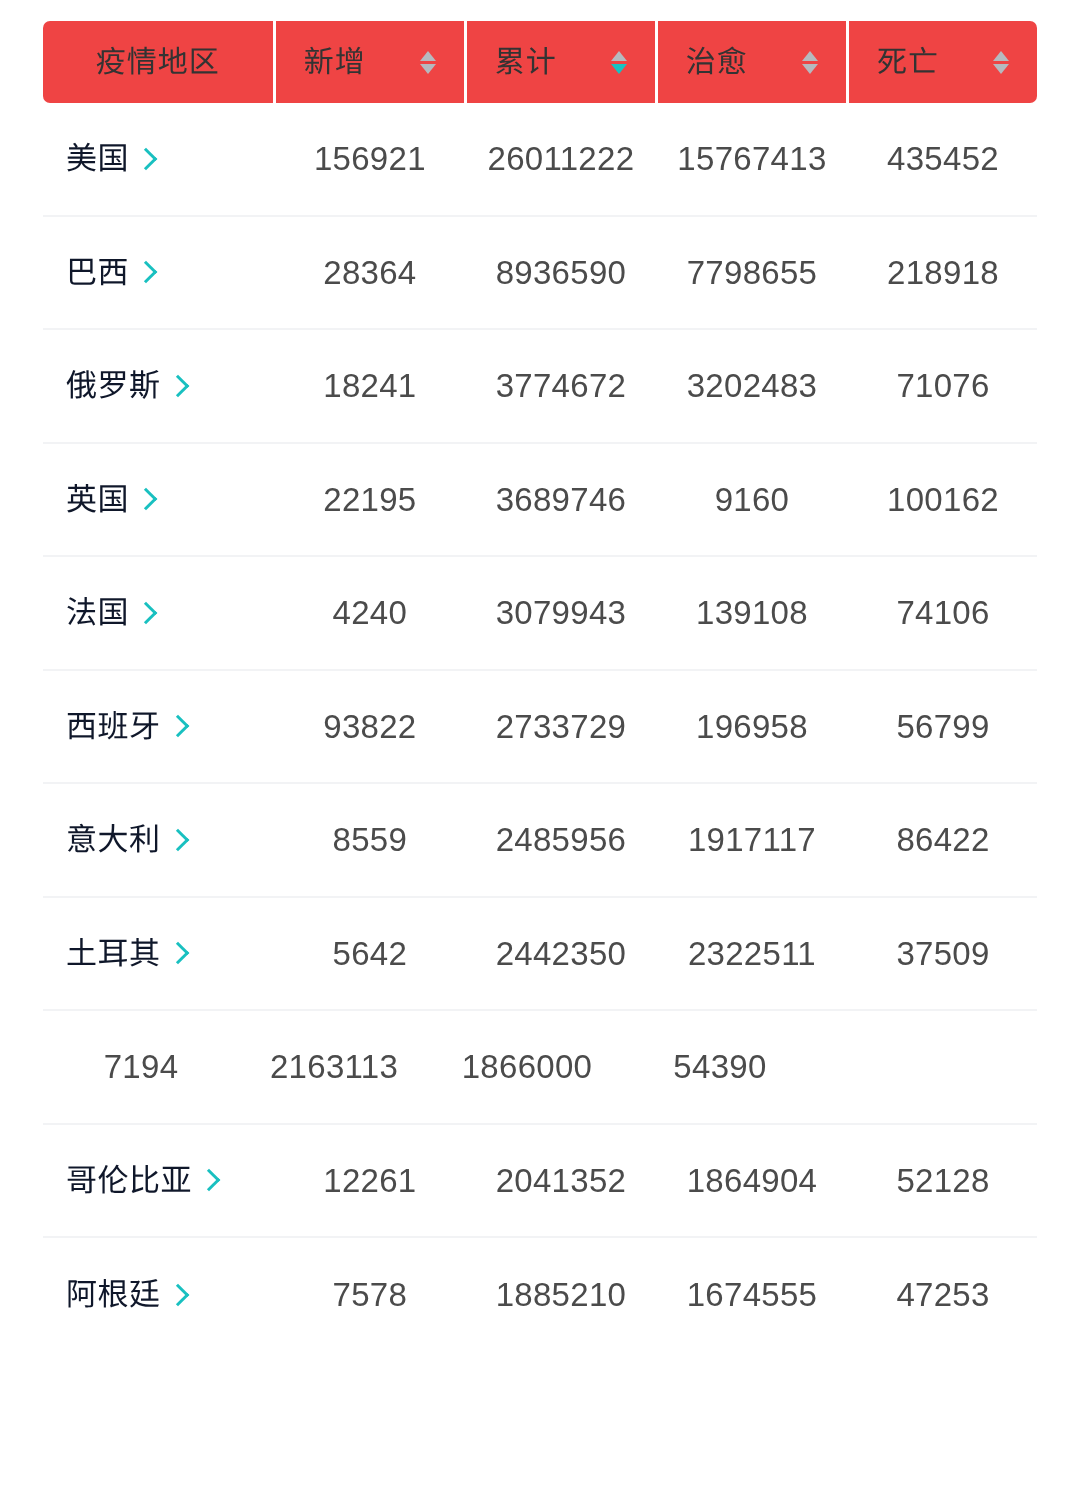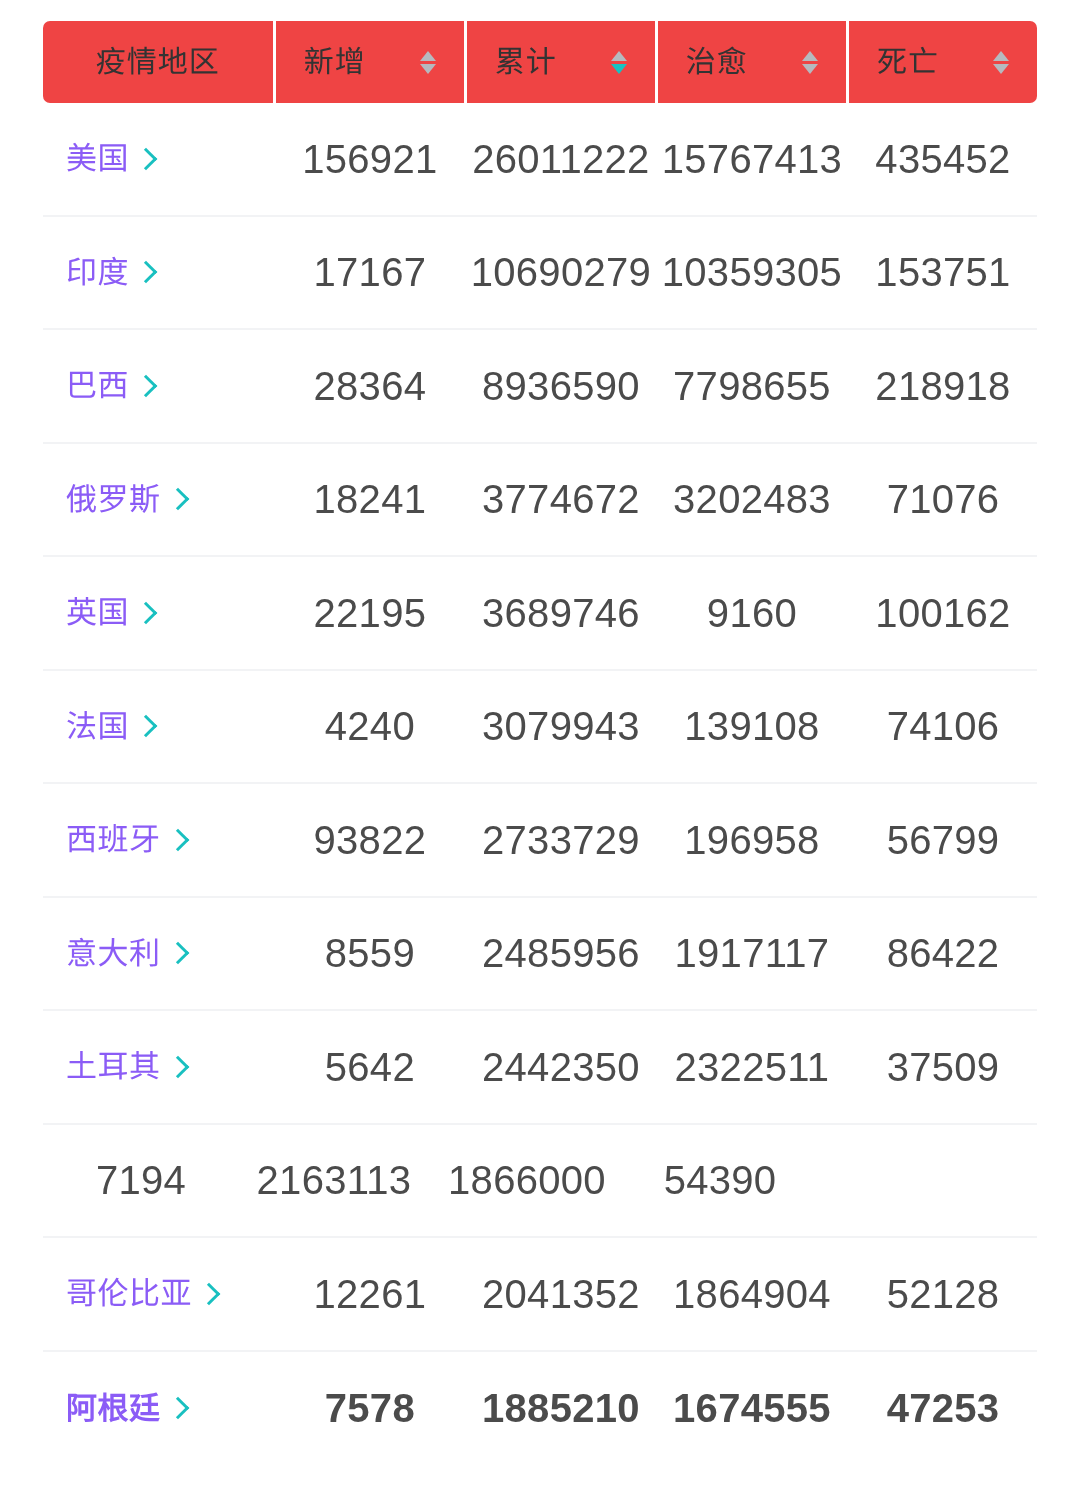--- a/index.html
+++ b/index.html
@@ -112,7 +112,7 @@
   }
   .region-name {
     font-size: 31px;
-    color: #8b5cf6;
+    color: #0f172a;
     letter-spacing: 0.5px;
     line-height: 1;
     white-space: nowrap;

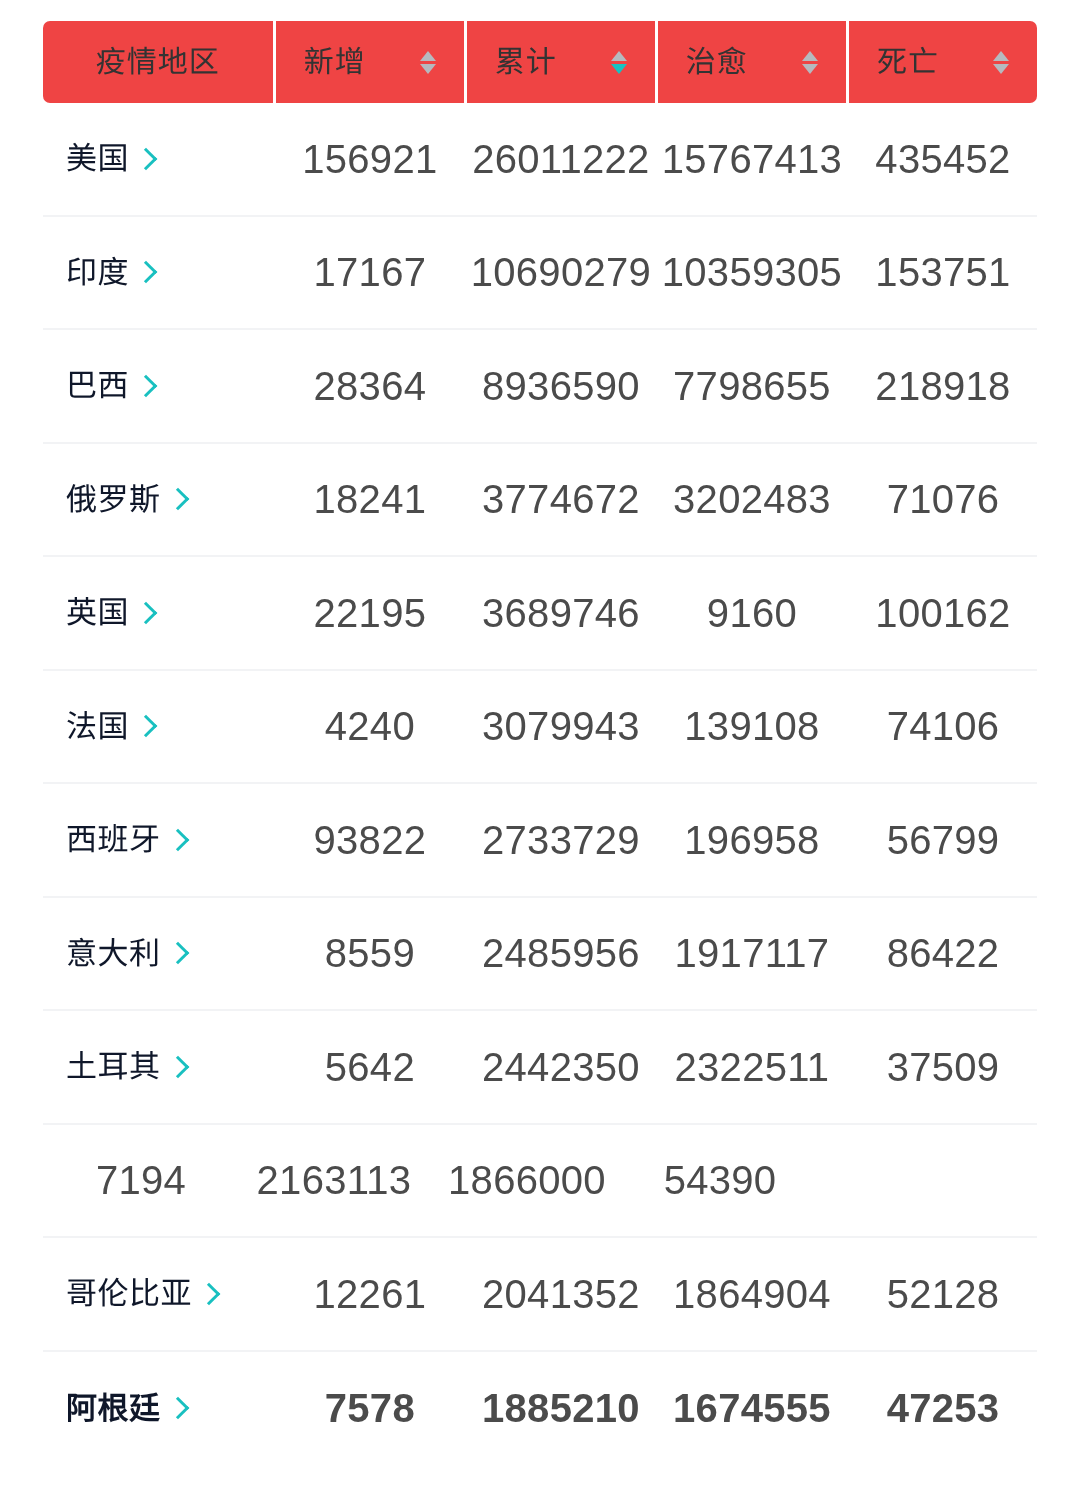--- a/index.html
+++ b/index.html
@@ -131,7 +131,7 @@
     width: 190px;
     margin-left: 3px;
     text-align: center;
-    font-size: 40px;
+    font-size: 33px;
     color: #4b4b4b;
     letter-spacing: 0.3px;
     line-height: 1;

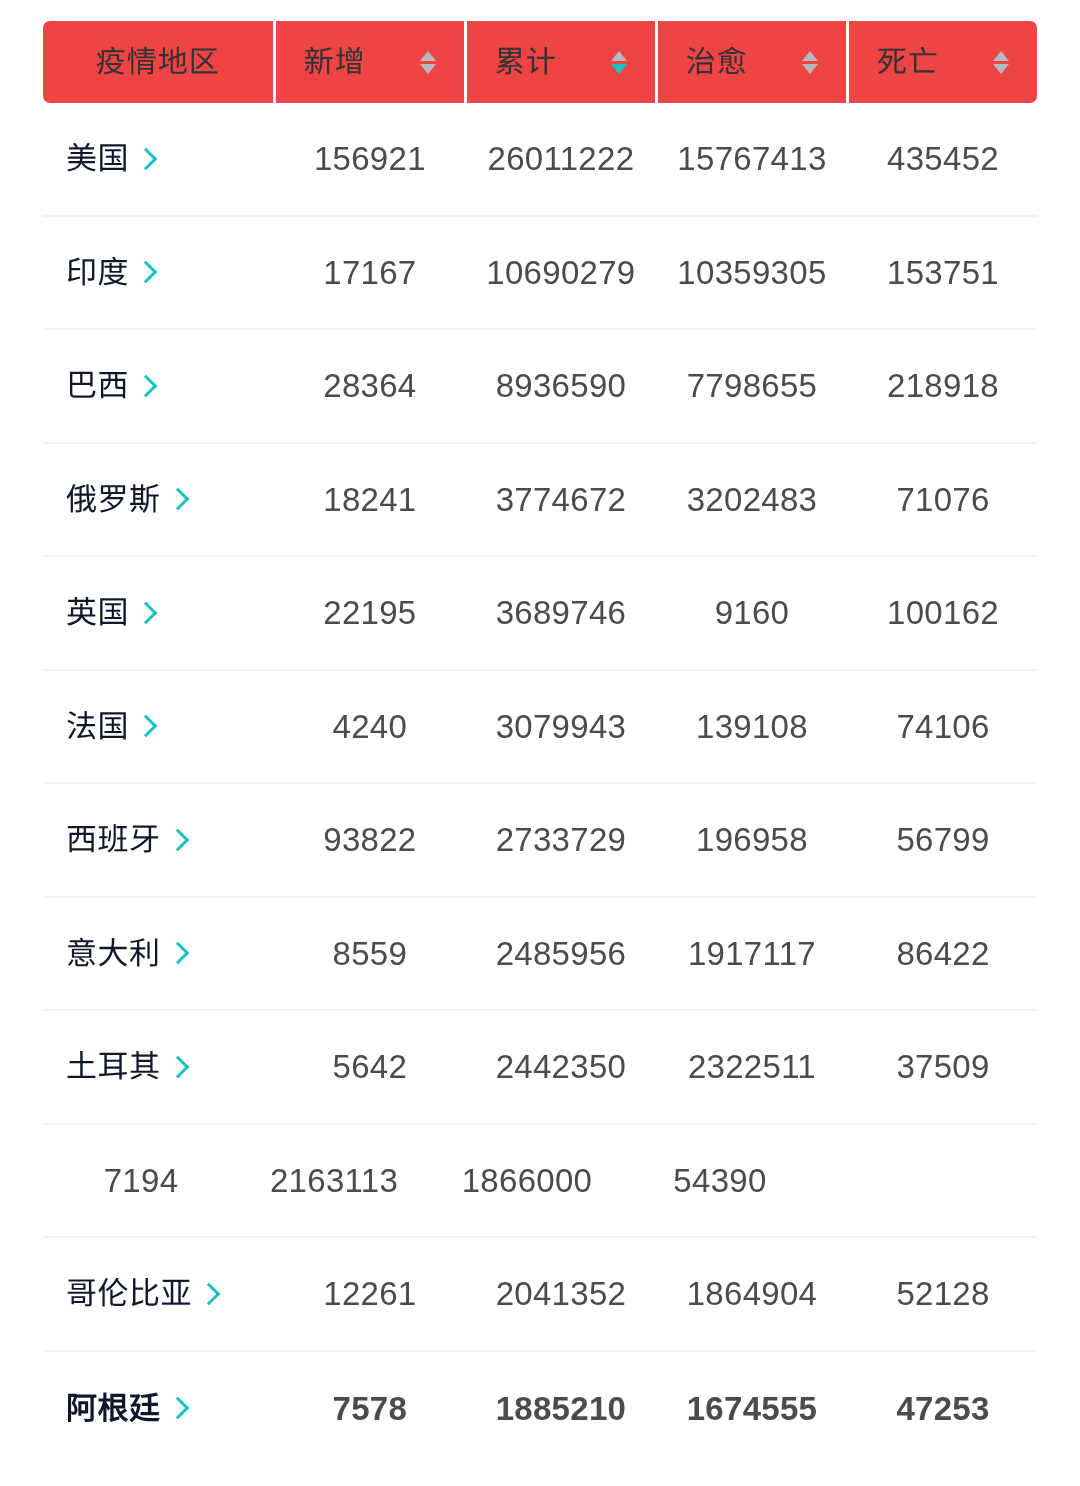--- a/index.html
+++ b/index.html
@@ -194,16 +194,6 @@
       </div>
       <div class="table-row">
         <div class="td-region">
-          <span class="region-name">印度</span>
-          <span class="chevron-right"></span>
-        </div>
-        <div class="td-num">17167</div>
-        <div class="td-num">10690279</div>
-        <div class="td-num">10359305</div>
-        <div class="td-num">153751</div>
-      </div>
-      <div class="table-row">
-        <div class="td-region">
           <span class="region-name">巴西</span>
           <span class="chevron-right"></span>
         </div>

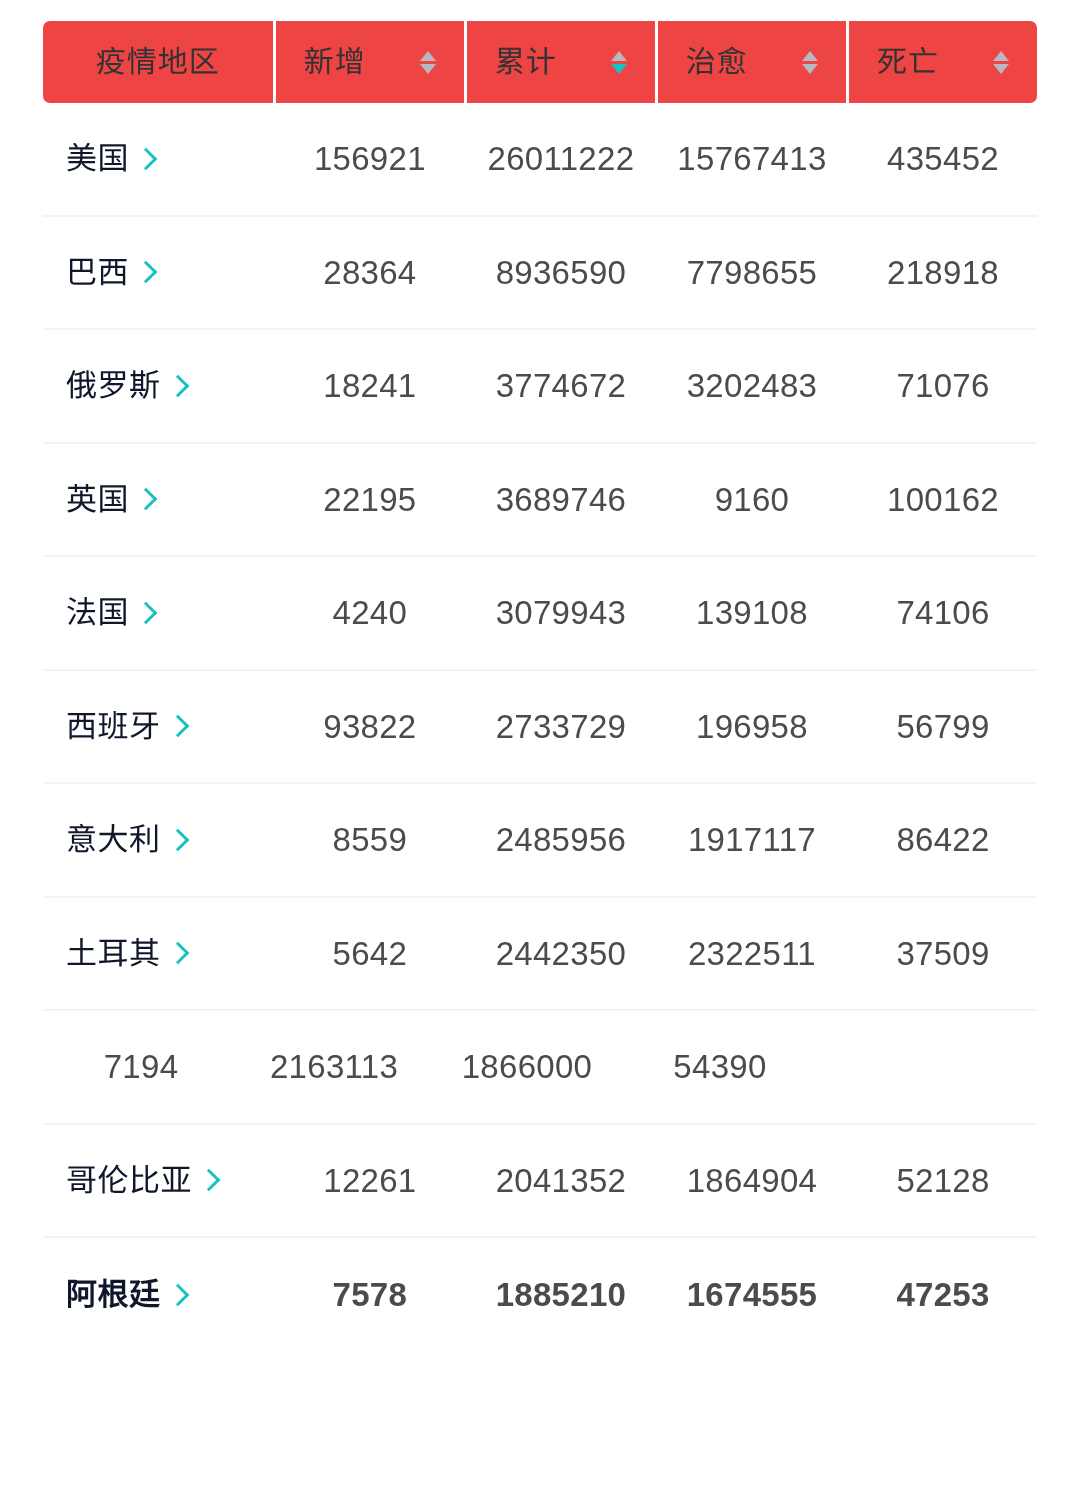--- a/index.html
+++ b/index.html
@@ -101,7 +101,6 @@
   }
   .table-row:last-child {
     border-bottom: none;
-    font-weight: bold;
   }
   .td-region {
     width: 232px;

